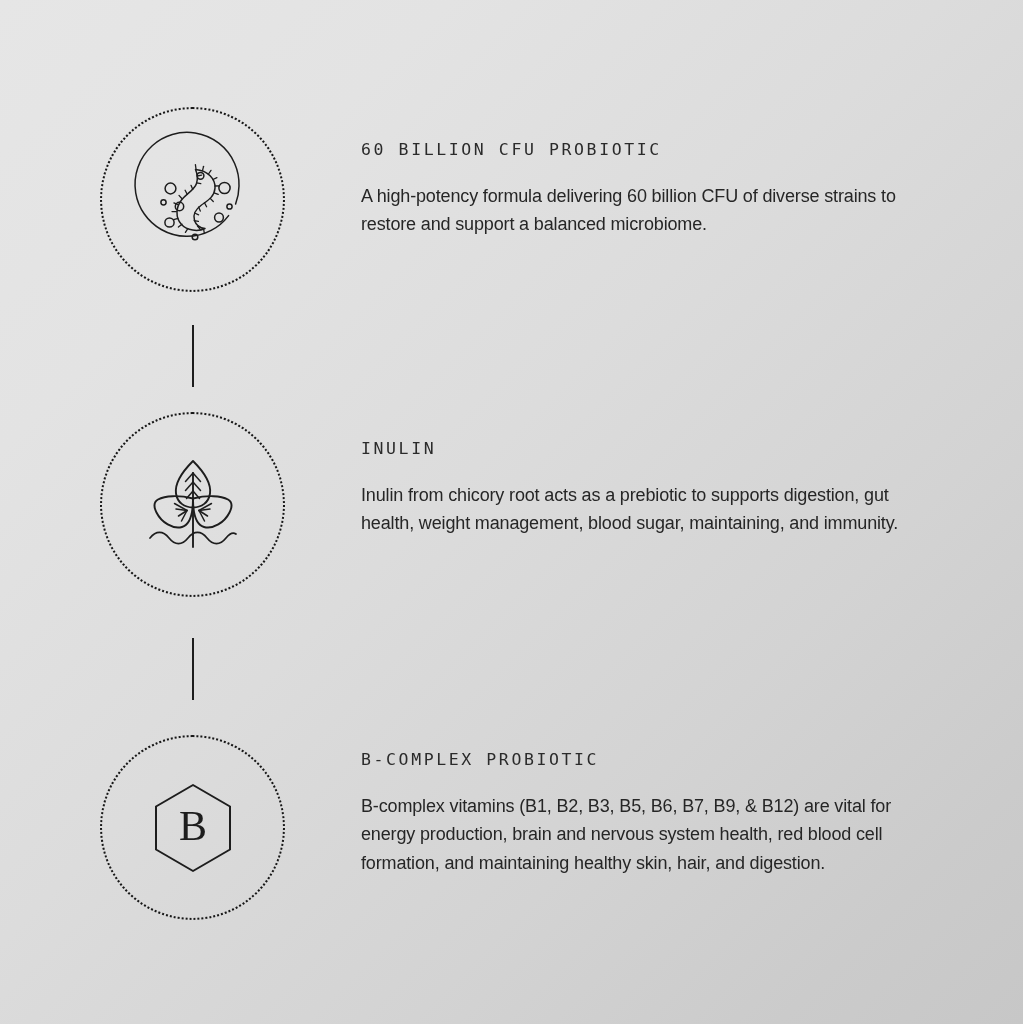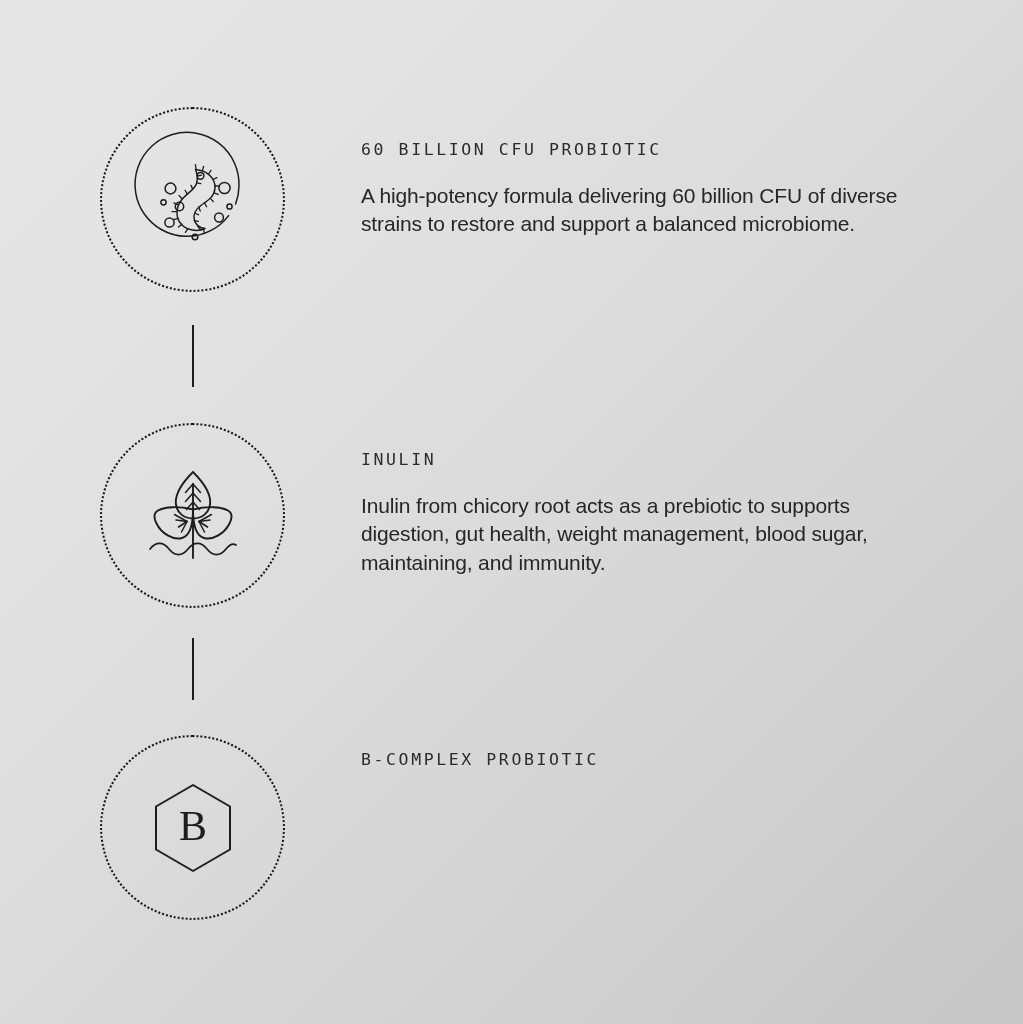--- a/index.html
+++ b/index.html
@@ -92,7 +92,7 @@
   }
   .feature-body {
     font-family: "Liberation Sans", sans-serif;
-    font-size: 21px;
+    font-size: 18px;
     line-height: 28.4px;
     color: #262626;
     margin: 0;

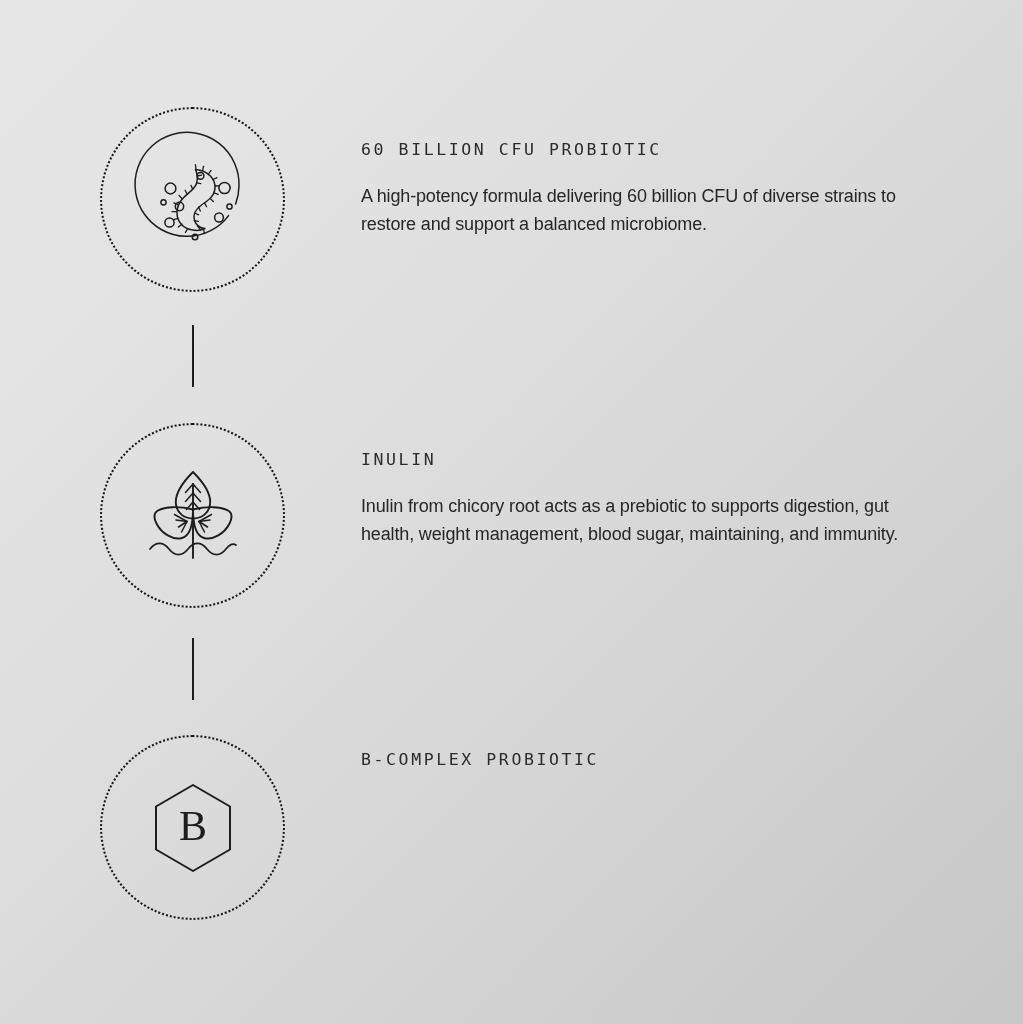--- a/index.html
+++ b/index.html
@@ -40,7 +40,7 @@
     align-items: flex-start;
   }
   #row-0 { top: 100px; }
-  #row-1 { top: 416px; }
+  #row-1 { top: 405px; }
   #row-2 { top: 728px; }
 
   

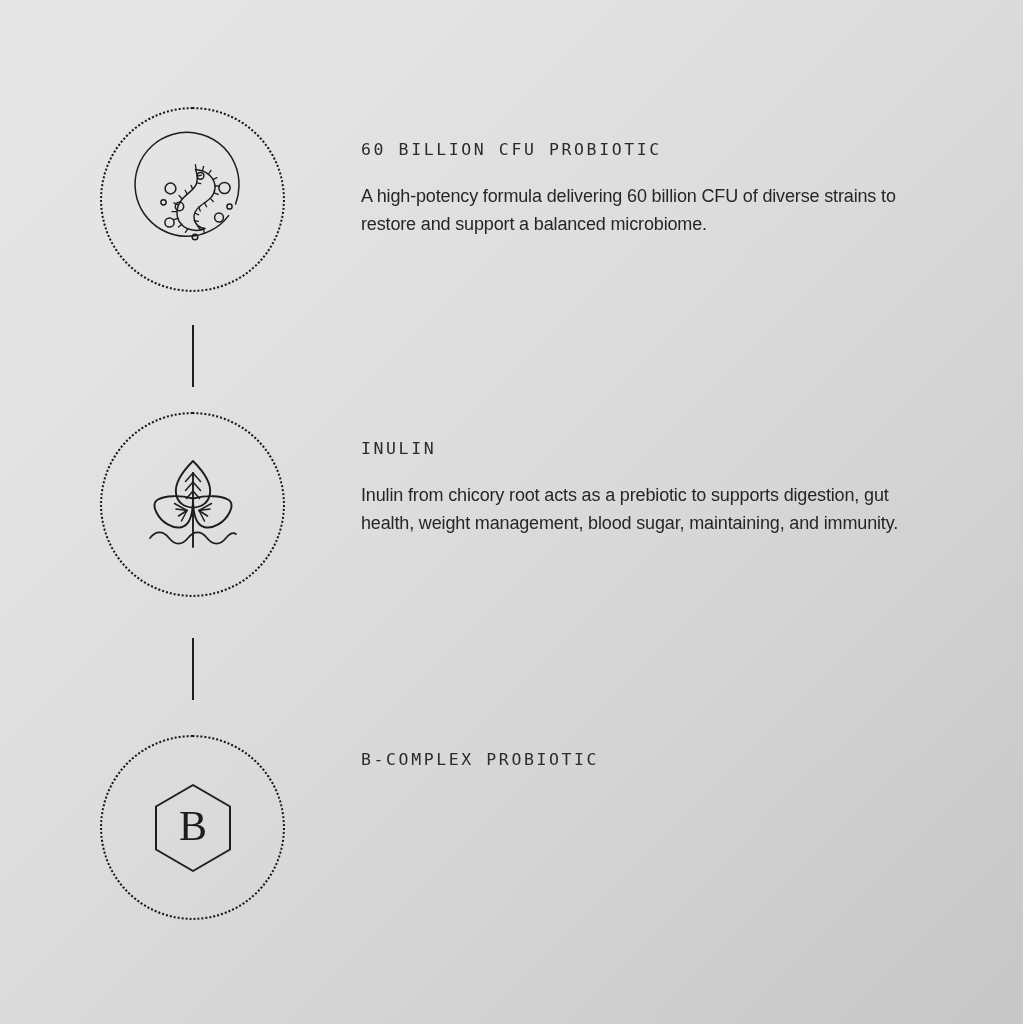--- a/index.html
+++ b/index.html
@@ -263,6 +263,7 @@
 
     <div class="feature-text">
       <h3 class="feature-title">B-COMPLEX PROBIOTIC</h3>
+      <p class="feature-body">B-complex vitamins (B1, B2, B3, B5, B6, B7, B9, &amp; B12) are vital for energy production, brain and nervous system health, red blood cell formation, and maintaining healthy skin, hair, and digestion.</p>
     </div>
   </div>
 

